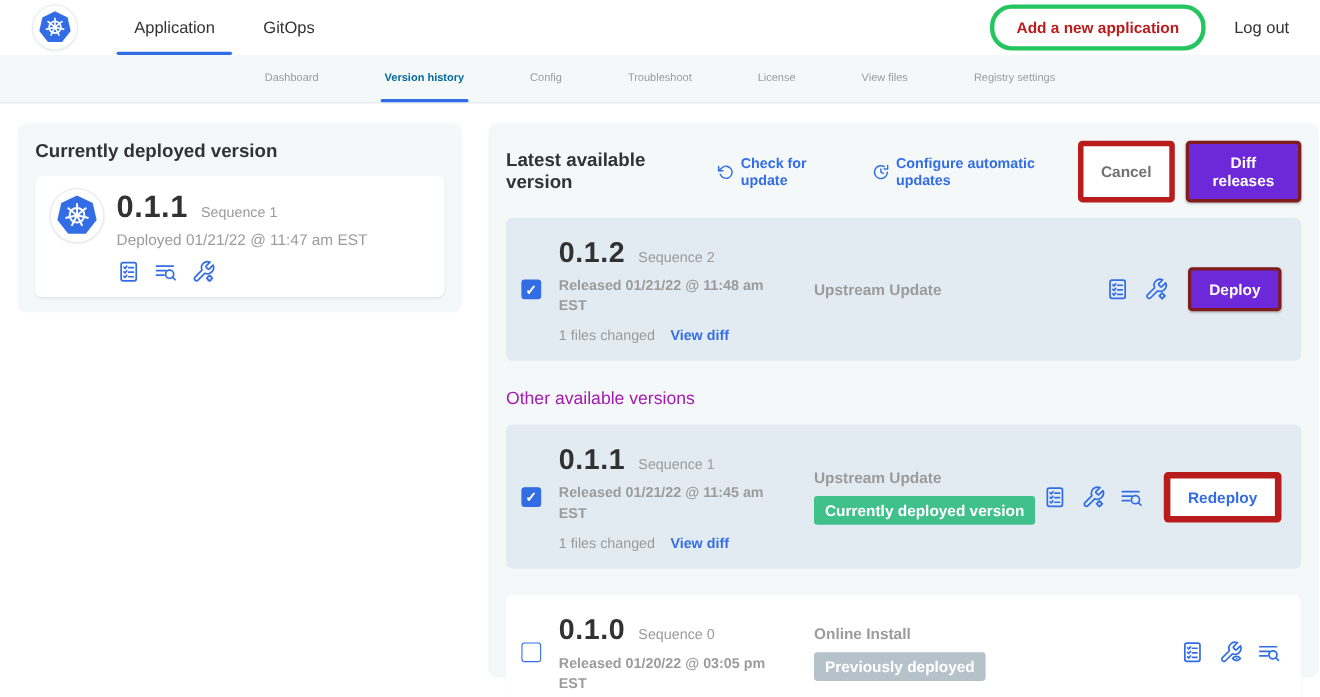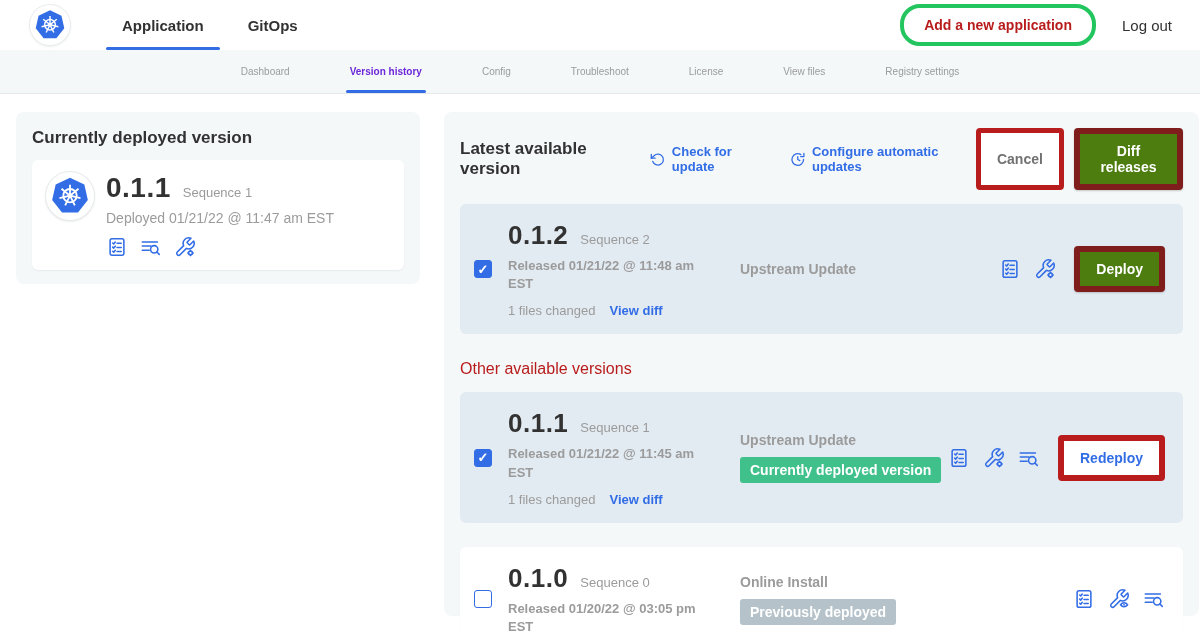--- a/index.html
+++ b/index.html
@@ -12,7 +12,7 @@
     box-shadow:0 0 0 1px #e8ecee, 0 1px 3px rgba(0,0,0,.12); display:flex; align-items:center; justify-content:center; }
   .topnav-tabs { display:flex; height:50px; margin-left:30px; }
   .topnav-tab { position:relative; display:flex; align-items:center; padding:0 22px; font-size:15px;
-    font-weight:700; color:#323232; cursor:pointer; }
+    font-weight:400; color:#323232; cursor:pointer; }
   .topnav-tab.active::after { content:""; position:absolute; left:6px; right:6px; bottom:0; height:3px;
     background:#326DE6; border-radius:2px; }
   .topnav-right { margin-left:auto; display:flex; align-items:center; gap:26px; }

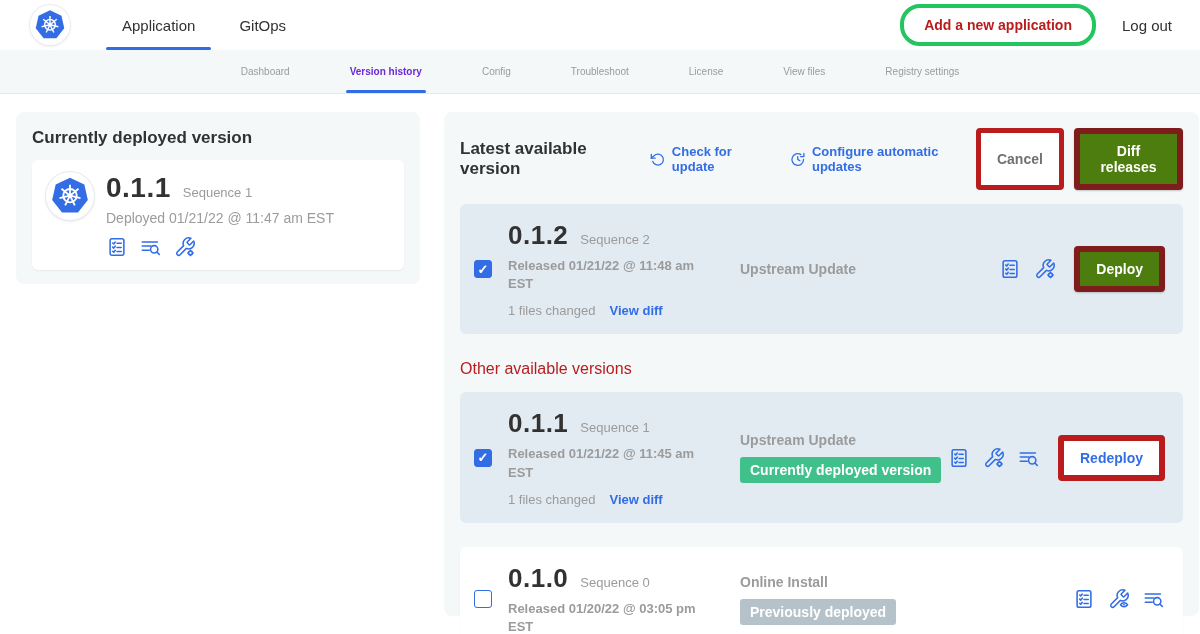--- a/index.html
+++ b/index.html
@@ -25,7 +25,7 @@
     justify-content:center; align-items:stretch; gap:60px; }
   .subnav-item { position:relative; display:flex; align-items:center; font-size:10px; color:#9b9b9b;
     cursor:pointer; font-weight:500; }
-  .subnav-item.active { color:#6d28d9; font-weight:700; }
+  .subnav-item.active { color:#0369a1; font-weight:700; }
   .subnav-item.active::after { content:""; position:absolute; left:-4px; right:-4px; bottom:0; height:3px;
     background:#326DE6; border-radius:2px; }
 

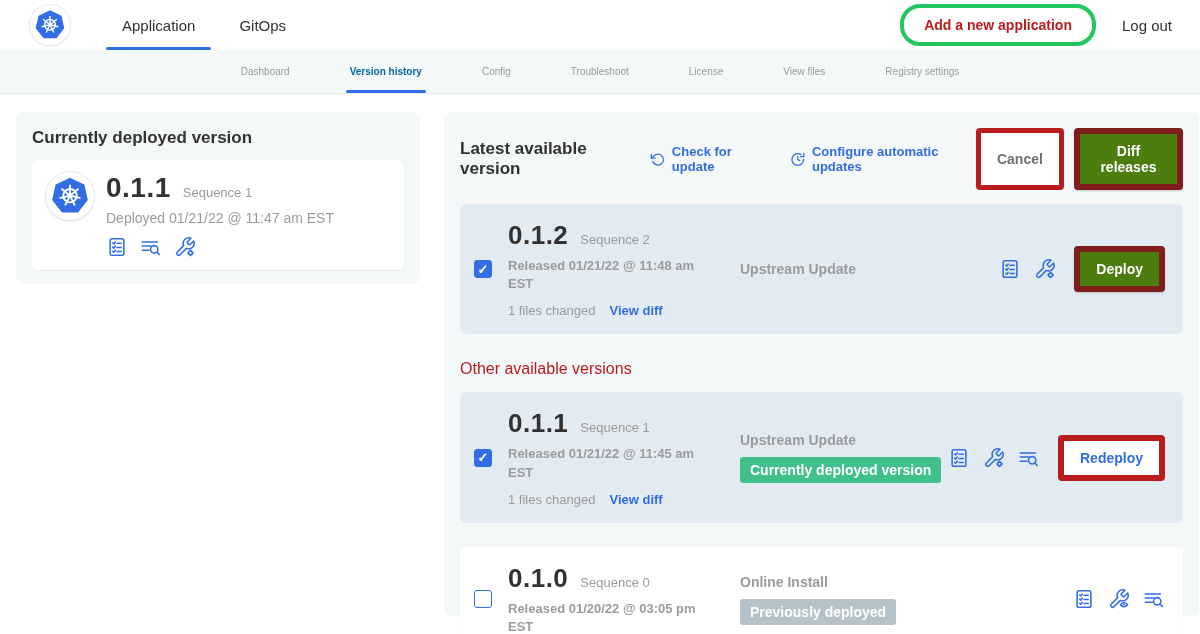--- a/index.html
+++ b/index.html
@@ -61,7 +61,7 @@
   .avail-actions { margin-left:auto; display:flex; gap:10px; }
   .btn { font-family:inherit; font-size:14px; font-weight:700; border-radius:4px; padding:9px 16px; cursor:pointer; }
   .btn-cancel { background:#fff; border:5px solid #b91c1c; color:#717171; }
-  .btn-primary { background:#4d7c0f; border:6px solid #7f1d1d; color:#fff; box-shadow:0 1px 2px rgba(0,0,0,.2); }
+  .btn-primary { background:#6d28d9; border:3px solid #7f1d1d; color:#fff; box-shadow:0 1px 2px rgba(0,0,0,.2); }
   .btn-secondary { background:#fff; border:6px solid #b91c1c; color:#326DE6; }
 
   

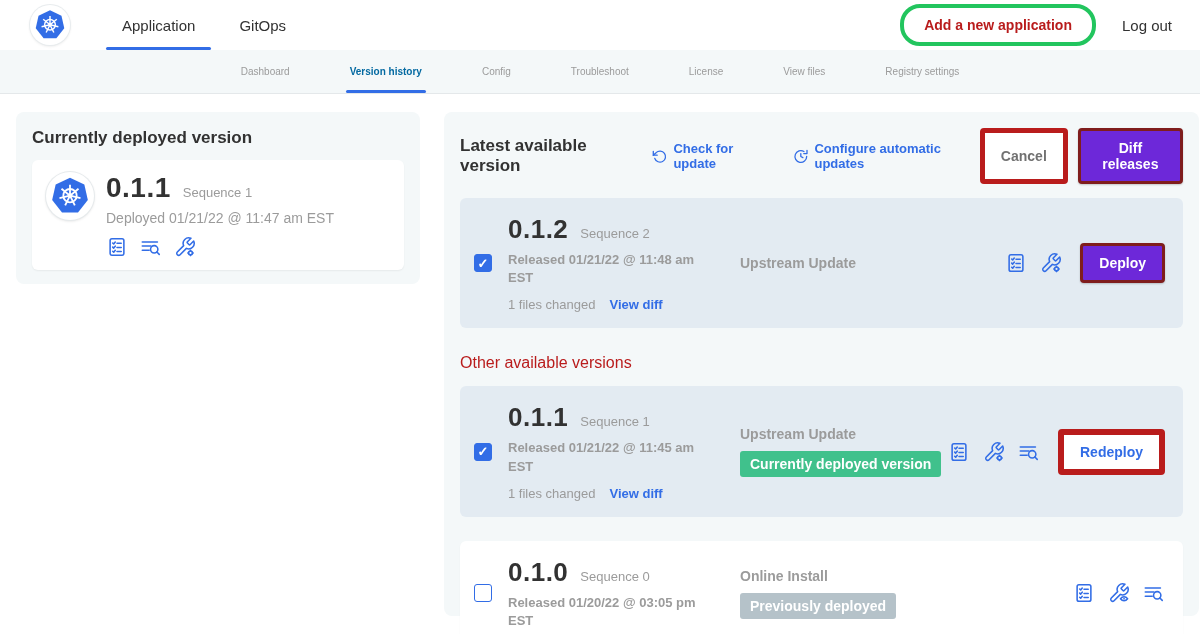--- a/index.html
+++ b/index.html
@@ -87,7 +87,7 @@
   .vc-actions { display:flex; align-items:center; gap:13px; }
   .vc-actions .btn { margin-left:5px; }
 
-  .other-title { font-size:16px; color:#b91c1c; font-weight:500; margin-top:26px; }
+  .other-title { font-size:16px; color:#a21caf; font-weight:500; margin-top:26px; }
 </style>
 </head>
 <body>

